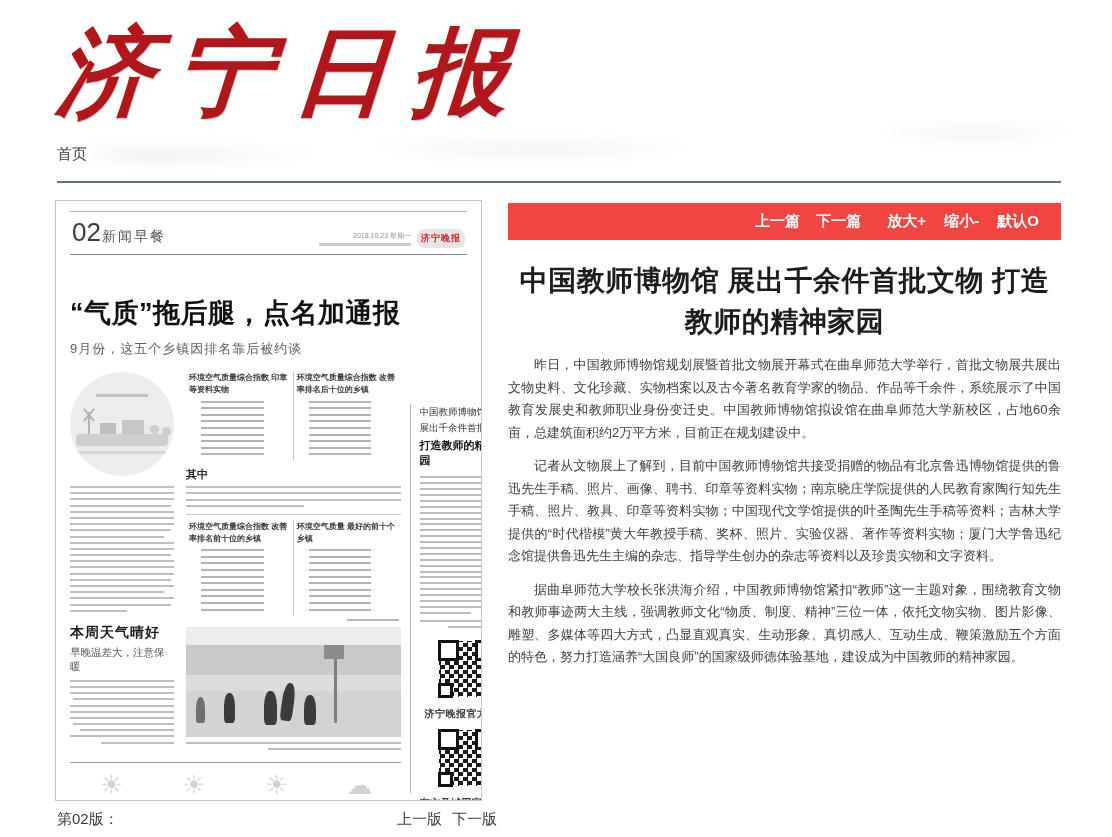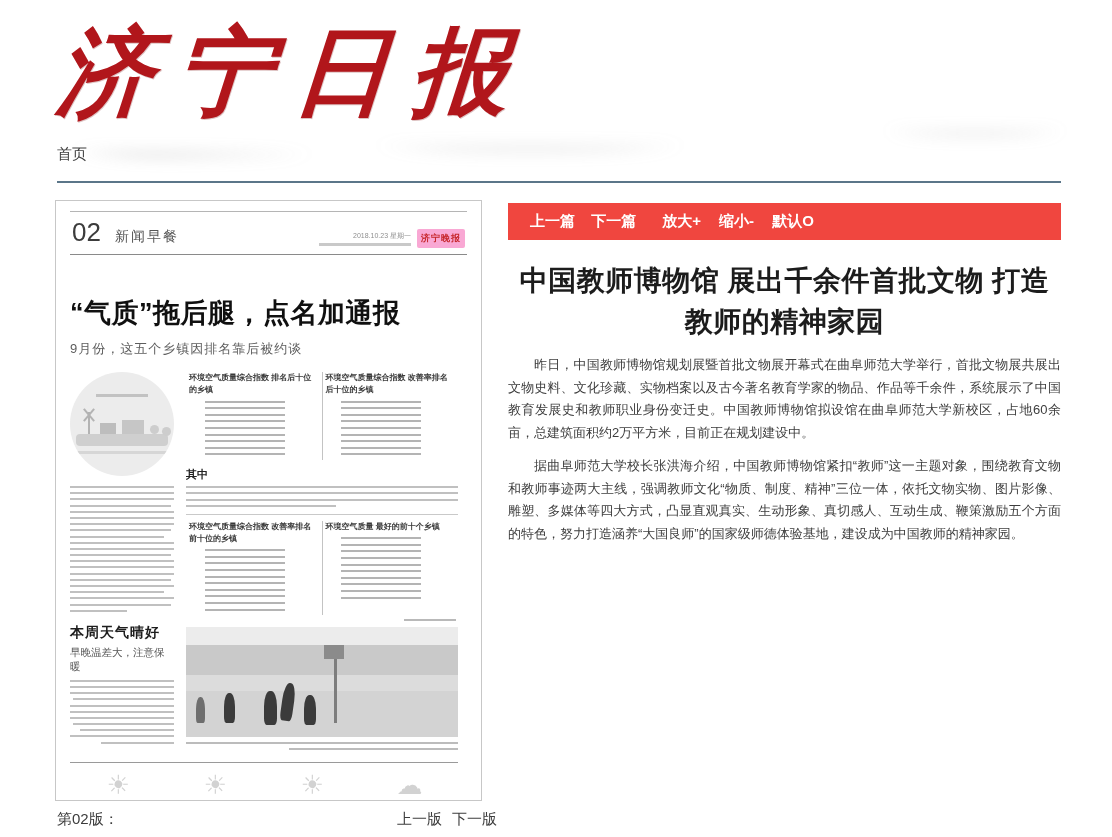--- a/index.html
+++ b/index.html
@@ -29,7 +29,7 @@
   .paper-head { display:flex; justify-content:space-between; align-items:flex-end;
                 border-top:1px solid #b5b5b5; border-bottom:1px solid #8a8a8a;
                 padding:5px 2px 6px; }
-  .ph-left { display:flex; align-items:baseline; gap:14px; }
+  .ph-left { display:flex; align-items:baseline; gap:1px; }
   .ph-num { font-size:26px; color:#3c3c3c; font-weight:normal; }
   .ph-sec { font-size:14px; color:#555; letter-spacing:2px; }
   .ph-right { display:flex; align-items:center; gap:6px; }

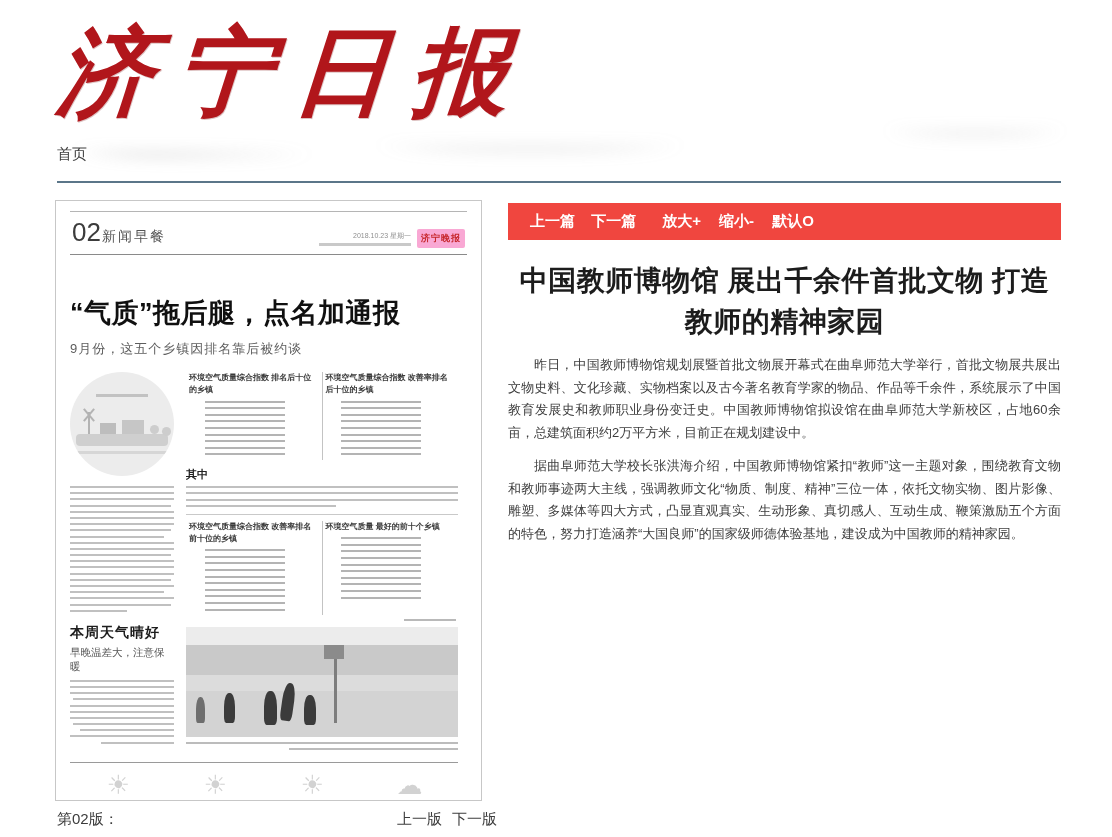--- a/index.html
+++ b/index.html
@@ -125,7 +125,7 @@
   
   .article { position:absolute; left:508px; top:203px; width:553px; }
   .art-bar { height:37px; background:#f0463f; color:#fff; display:flex;
-             justify-content:flex-start; align-items:center; padding:0 22px;
+             justify-content:flex-end; align-items:center; padding:0 22px;
              font-size:15px; font-weight:bold; }
   .art-bar span { cursor:pointer; }
   .bar-left span { margin-right:12px; }

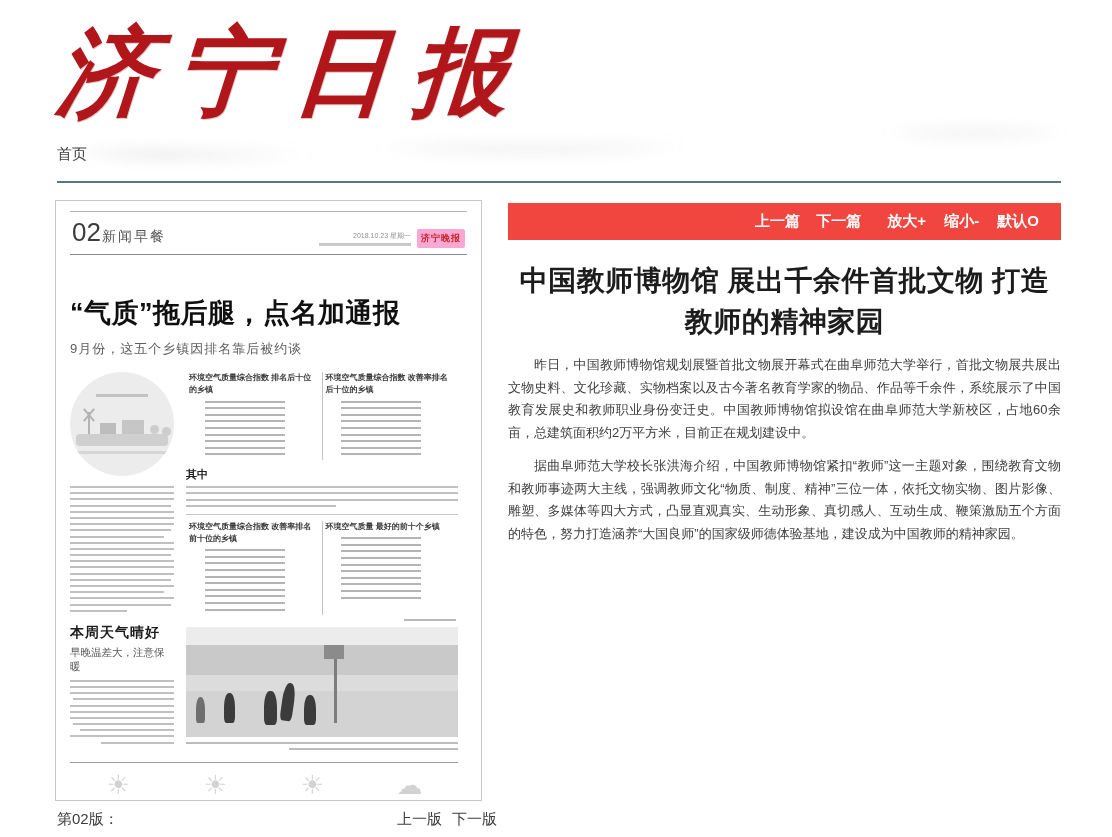--- a/index.html
+++ b/index.html
@@ -36,8 +36,8 @@
   .ph-meta { text-align:right; }
   .ph-date { display:block; font-size:7px; color:#8f8f8f; line-height:1.5; }
   .ph-meta i { display:block; height:3px; width:92px; background:#c9c9c9; margin:2px 0 0 auto; }
-  .ph-badge { background:#f9a8d4; color:#c6262a; font-size:9px; font-weight:bold;
-              padding:3px 4px; border-radius:2px; letter-spacing:1px; white-space:nowrap; }
+  .ph-badge { background:#e5e5e5; color:#c6262a; font-size:9px; font-weight:bold;
+              padding:3px 4px; border-radius:8px; letter-spacing:1px; white-space:nowrap; }
 
   .paper-body { display:flex; margin-top:6px; height:532px;flex-direction:column; }
   .pb-left { flex:1; padding-right:9px; display:flex; flex-direction:column; }

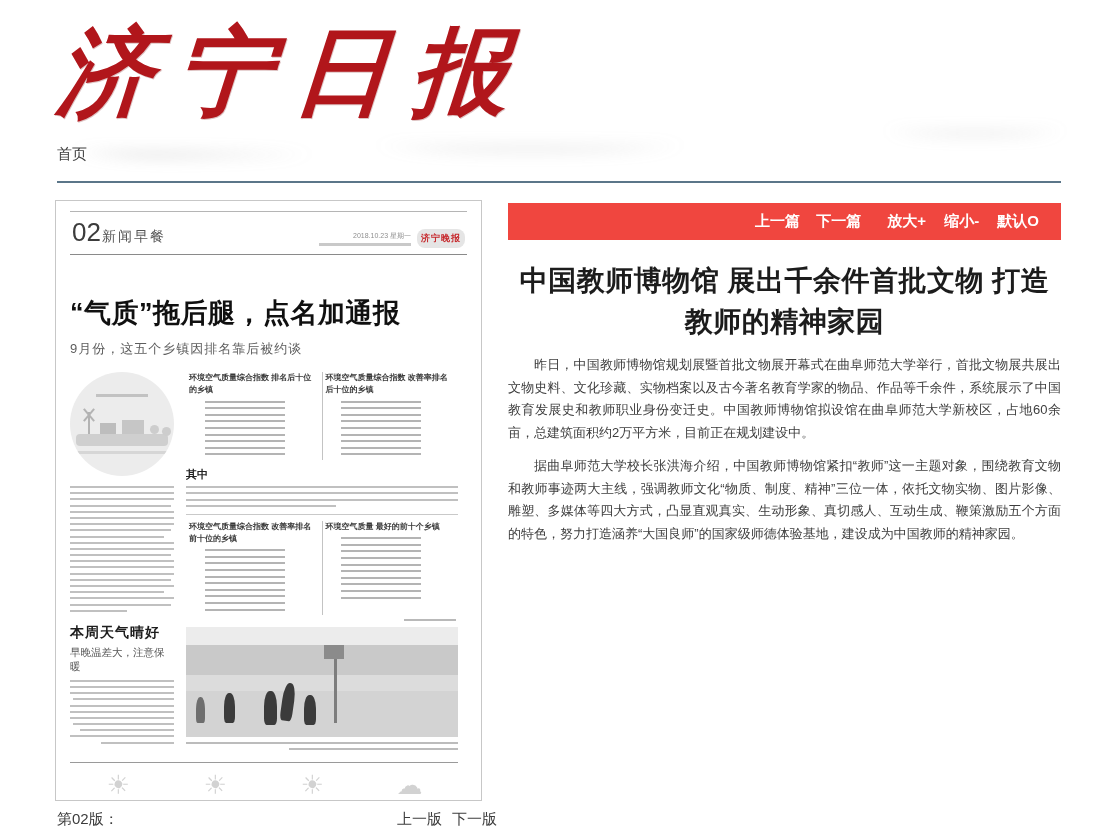--- a/index.html
+++ b/index.html
@@ -39,7 +39,7 @@
   .ph-badge { background:#e5e5e5; color:#c6262a; font-size:9px; font-weight:bold;
               padding:3px 4px; border-radius:8px; letter-spacing:1px; white-space:nowrap; }
 
-  .paper-body { display:flex; margin-top:6px; height:532px;flex-direction:column; }
+  .paper-body { display:flex; margin-top:6px; height:532px; }
   .pb-left { flex:1; padding-right:9px; display:flex; flex-direction:column; }
   .pb-right { width:104px; border-left:1px solid #b5b5b5; padding-left:9px; margin-top:143px; }
 

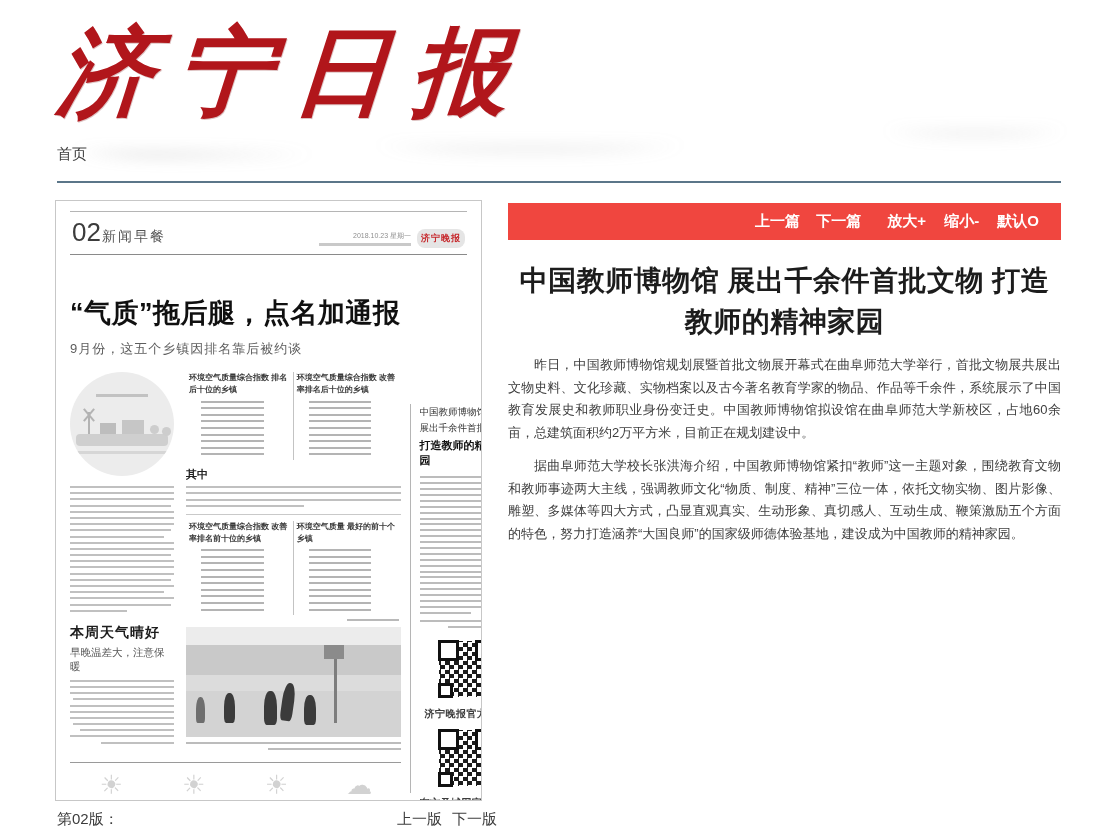--- a/index.html
+++ b/index.html
@@ -226,7 +226,7 @@
         <div class="np-c2">
           <div class="list-cols">
             <div class="lcol">
-              <div class="lhead">环境空气质量综合指数 排名后十位的乡镇</div>
+              <div class="lhead">环境空气质量综合指数 印章等资料实物</div>
               <div class="fill list">
                   <i></i>
                   <i></i>

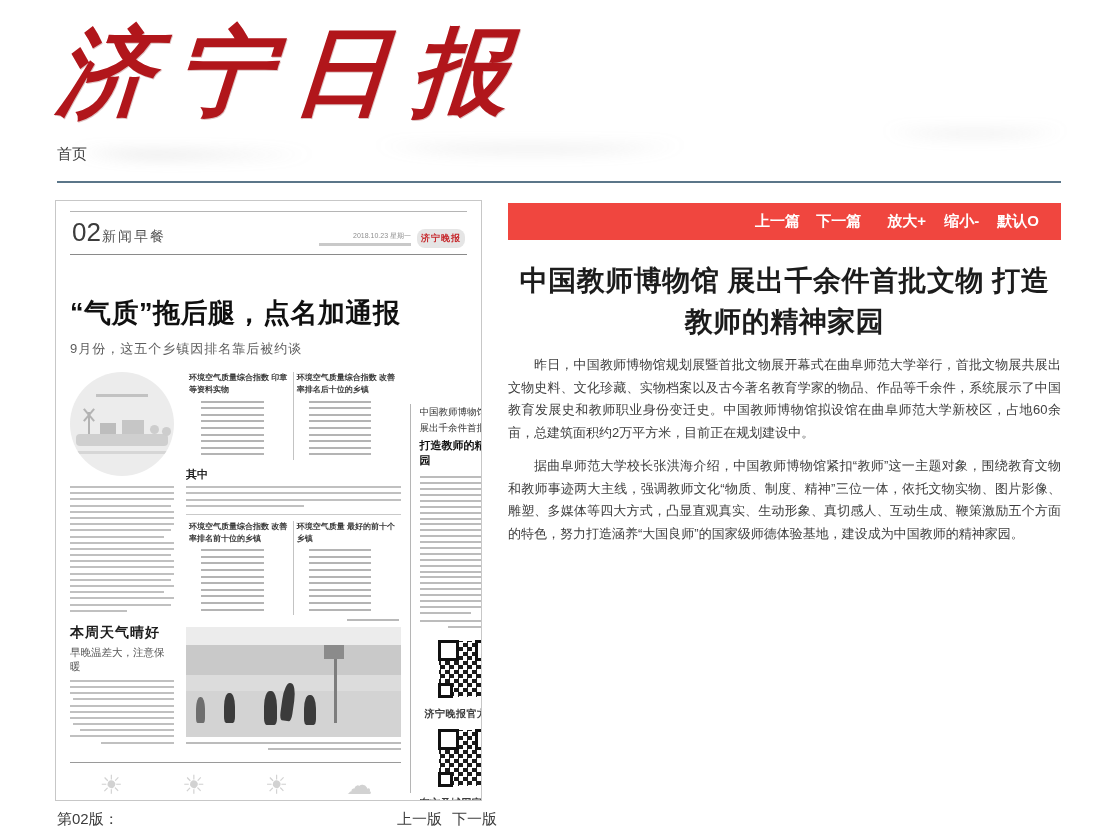--- a/index.html
+++ b/index.html
@@ -397,6 +397,7 @@
   <h1 class="art-title">中国教师博物馆 展出千余件首批文物 打造教师的精神家园</h1>
   <div class="art-body">
     <p>昨日，中国教师博物馆规划展暨首批文物展开幕式在曲阜师范大学举行，首批文物展共展出文物史料、文化珍藏、实物档案以及古今著名教育学家的物品、作品等千余件，系统展示了中国教育发展史和教师职业身份变迁史。中国教师博物馆拟设馆在曲阜师范大学新校区，占地60余亩，总建筑面积约2万平方米，目前正在规划建设中。</p>
+    <p>记者从文物展上了解到，目前中国教师博物馆共接受捐赠的物品有北京鲁迅博物馆提供的鲁迅先生手稿、照片、画像、聘书、印章等资料实物；南京晓庄学院提供的人民教育家陶行知先生手稿、照片、教具、印章等资料实物；中国现代文学馆提供的叶圣陶先生手稿等资料；吉林大学提供的“时代楷模”黄大年教授手稿、奖杯、照片、实验仪器、著作等资料实物；厦门大学鲁迅纪念馆提供鲁迅先生主编的杂志、指导学生创办的杂志等资料以及珍贵实物和文字资料。</p>
     <p>据曲阜师范大学校长张洪海介绍，中国教师博物馆紧扣“教师”这一主题对象，围绕教育文物和教师事迹两大主线，强调教师文化“物质、制度、精神”三位一体，依托文物实物、图片影像、雕塑、多媒体等四大方式，凸显直观真实、生动形象、真切感人、互动生成、鞭策激励五个方面的特色，努力打造涵养“大国良师”的国家级师德体验基地，建设成为中国教师的精神家园。</p>
   </div>
 

